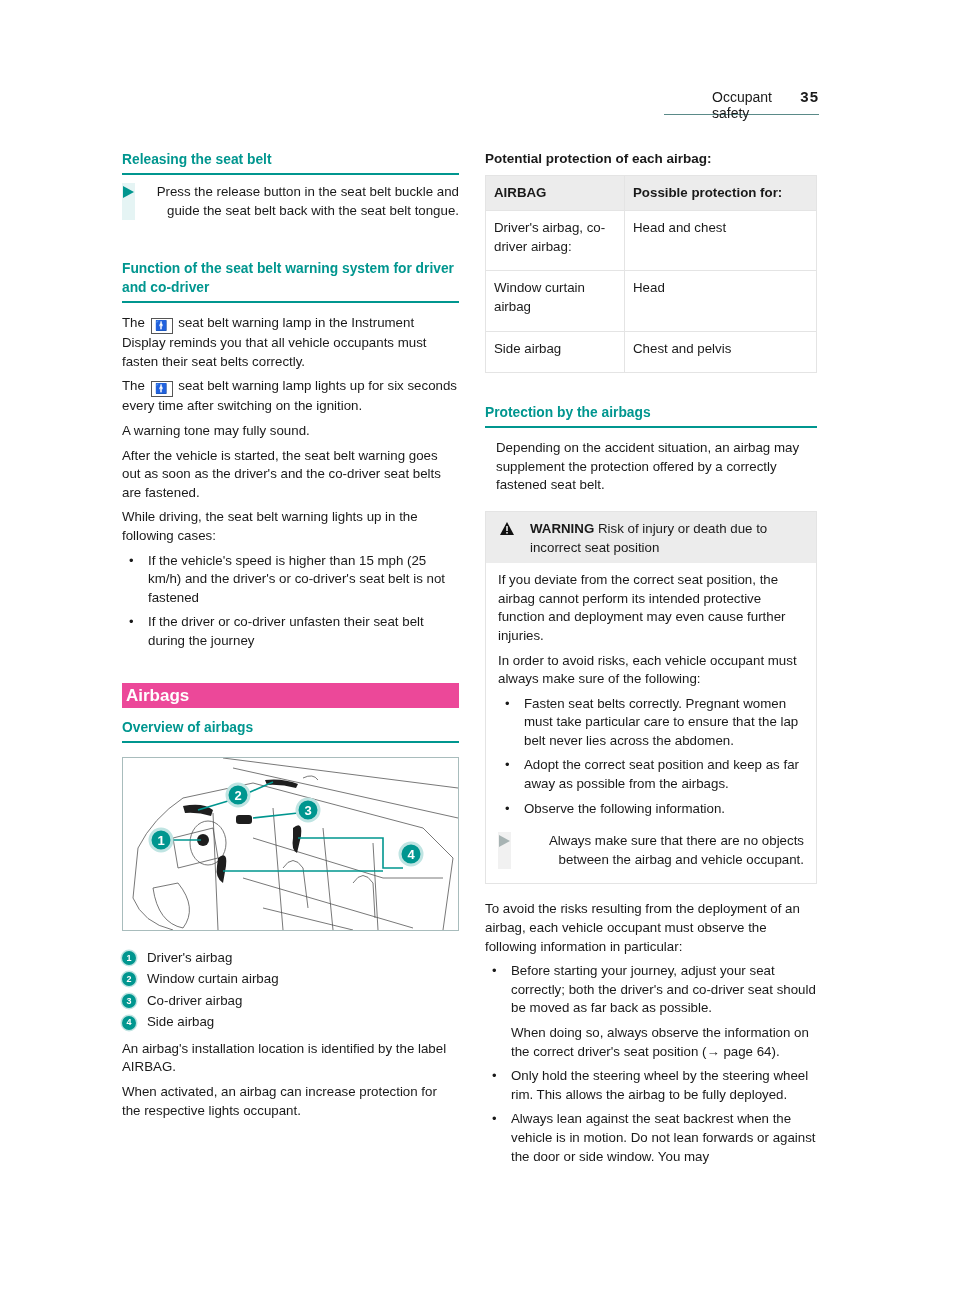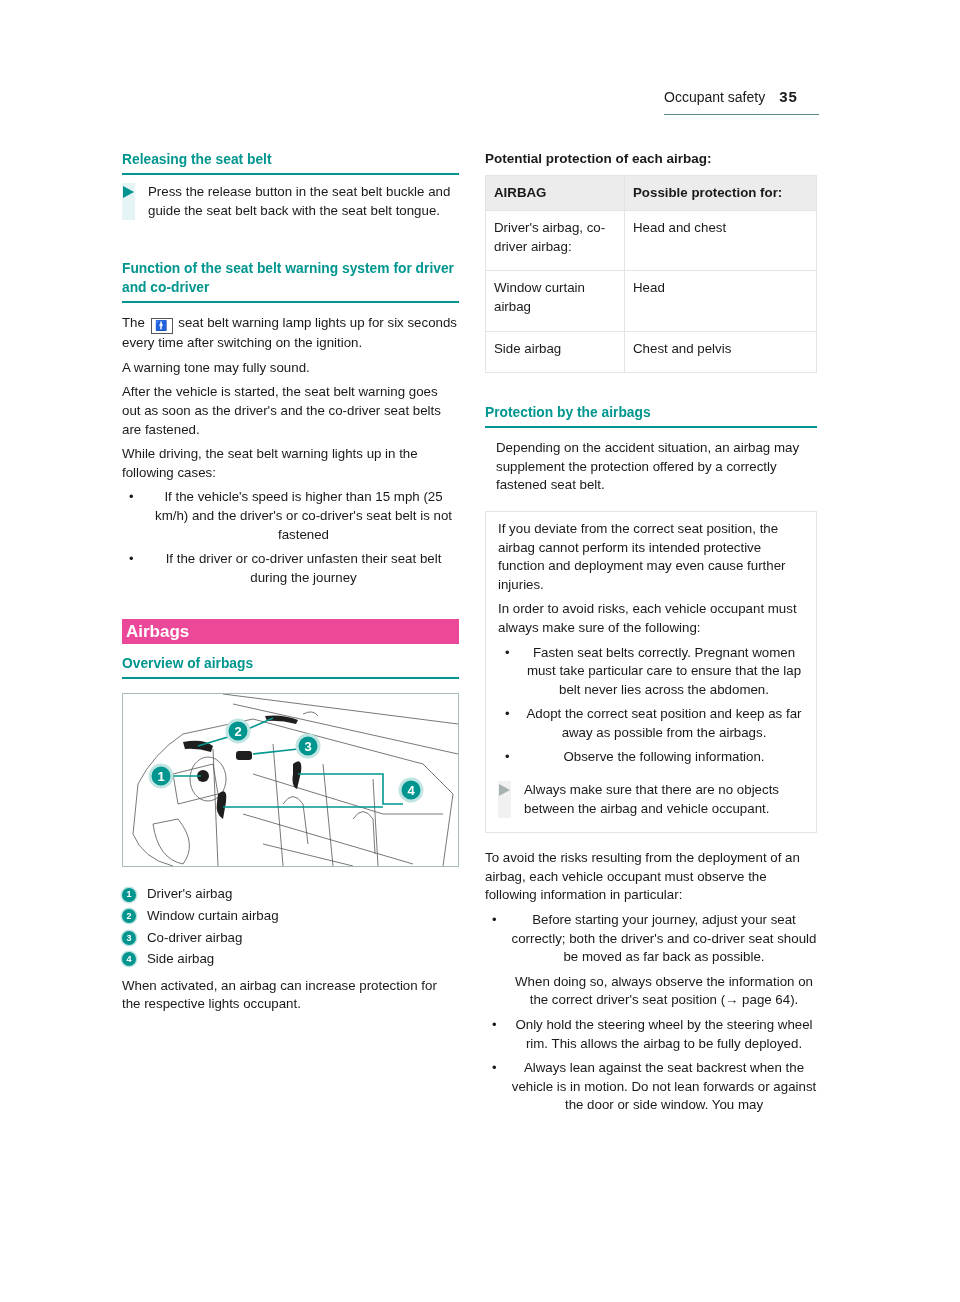--- a/index.html
+++ b/index.html
@@ -13,7 +13,7 @@
   
   .page-header { position: absolute; top: 88px; left: 664px; width: 155px; height: 26px;
     border-bottom: 1px solid #5a8a88; font-size: 14px; display: flex; align-items: baseline; }
-  .page-header .section { color: #1a1a1a; }
+  .page-header .section { color: #1a1a1a; margin-left: 48px; }
   .page-header .num { margin-left: 14px; font-weight: bold; font-size: 15px; letter-spacing: 1px; text-align: center; }
 
   h2.sub { font-size: 13.8px; font-weight: bold; color: #00968f; margin: 0; padding: 0 0 4px 0;

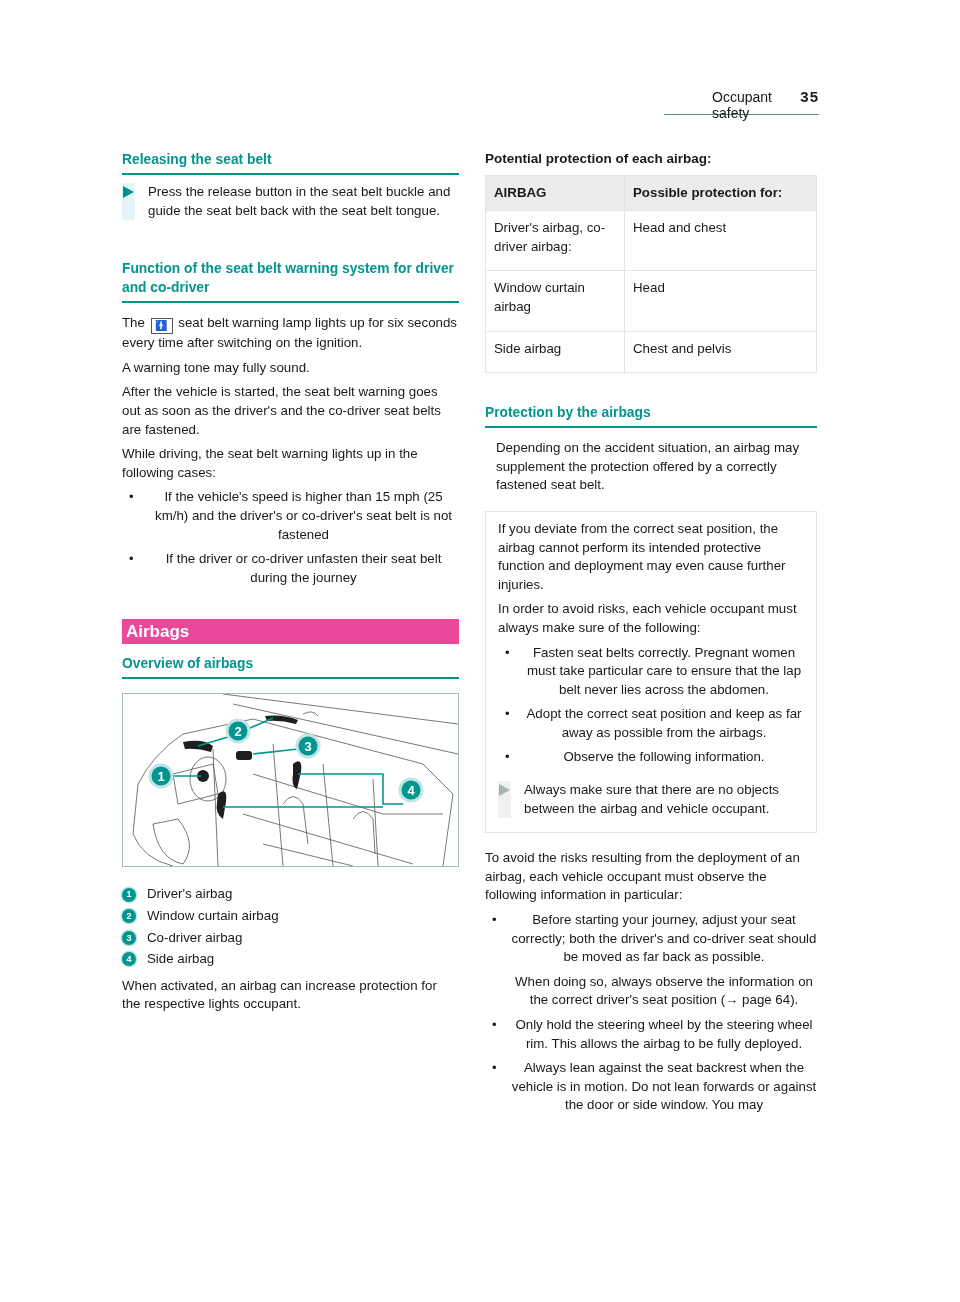--- a/index.html
+++ b/index.html
@@ -20,7 +20,7 @@
            border-bottom: 2px solid #00968f; line-height: 19px; }
   .h2wrap { margin-bottom: 11px; }
 
-  .step { position: relative; padding-left: 26px; margin: 0 0 6px 0; }
+  .step { position: relative; padding-left: 26px; margin: 0 0 6px 0; text-align: right; }
   .step .bar { position: absolute; left: 0; top: 0; width: 13px; height: 100%; background: #e5f4f4; }
   .step .tri { position: absolute; left: 1px; top: 3px; width: 0; height: 0;
     border-left: 11px solid #00968f; border-top: 6px solid transparent; border-bottom: 6px solid transparent; }

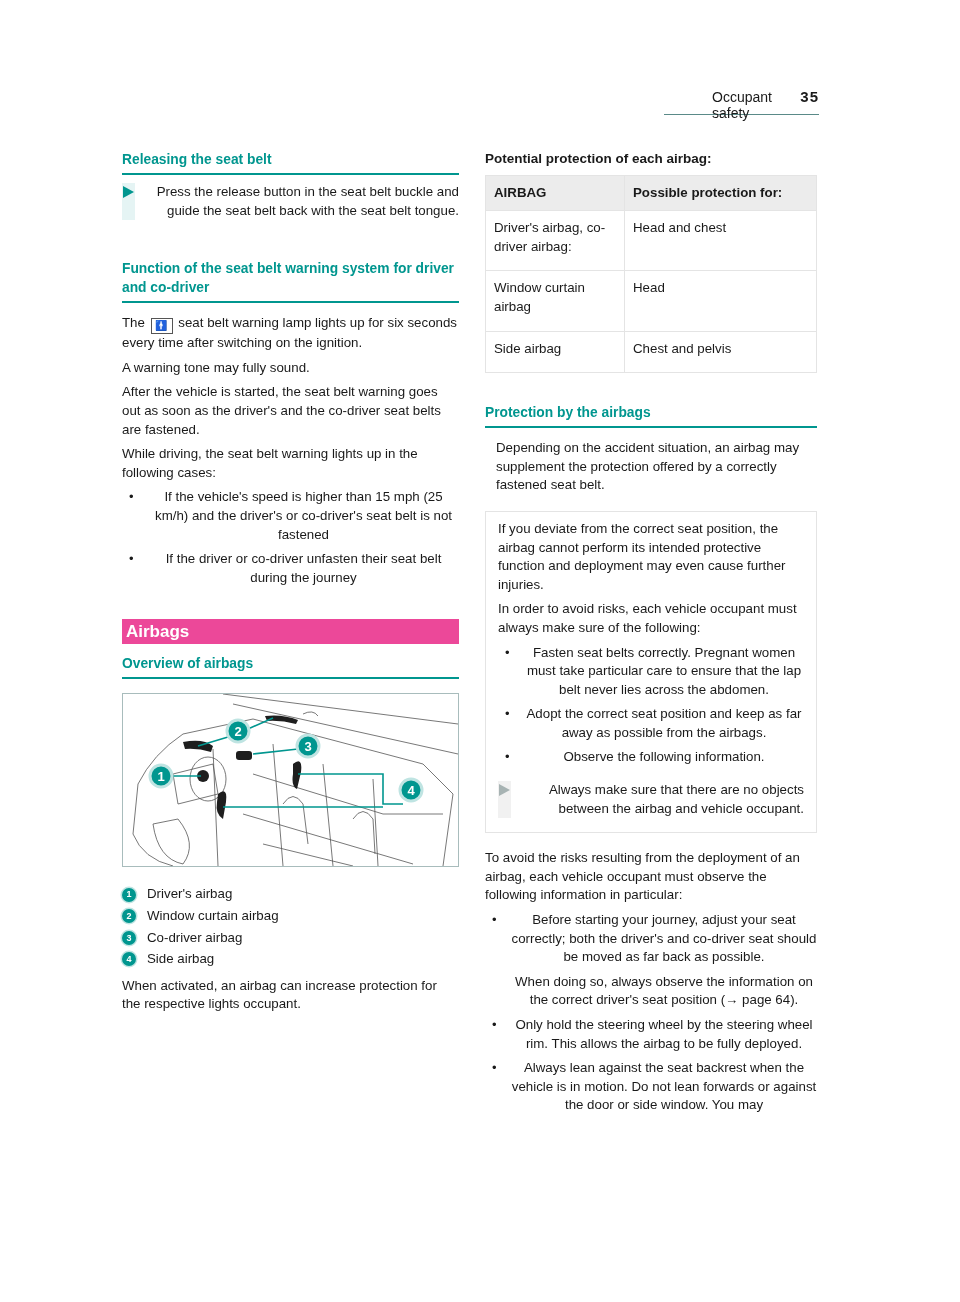--- a/index.html
+++ b/index.html
@@ -77,6 +77,11 @@
   <div class="h2wrap" style="margin-top:39px">
     <h2 class="sub">Function of the seat belt warning system for driver and co-driver</h2>
   </div>
+  <p>
+    <span>The</span>
+    <span class="lamp">🚹</span>
+    <span>seat belt warning lamp in the Instrument Display reminds you that all vehicle occupants must fasten their seat belts correctly.</span>
+  </p>
   <p>
     <span>The</span>
     <span class="lamp">🚹</span>

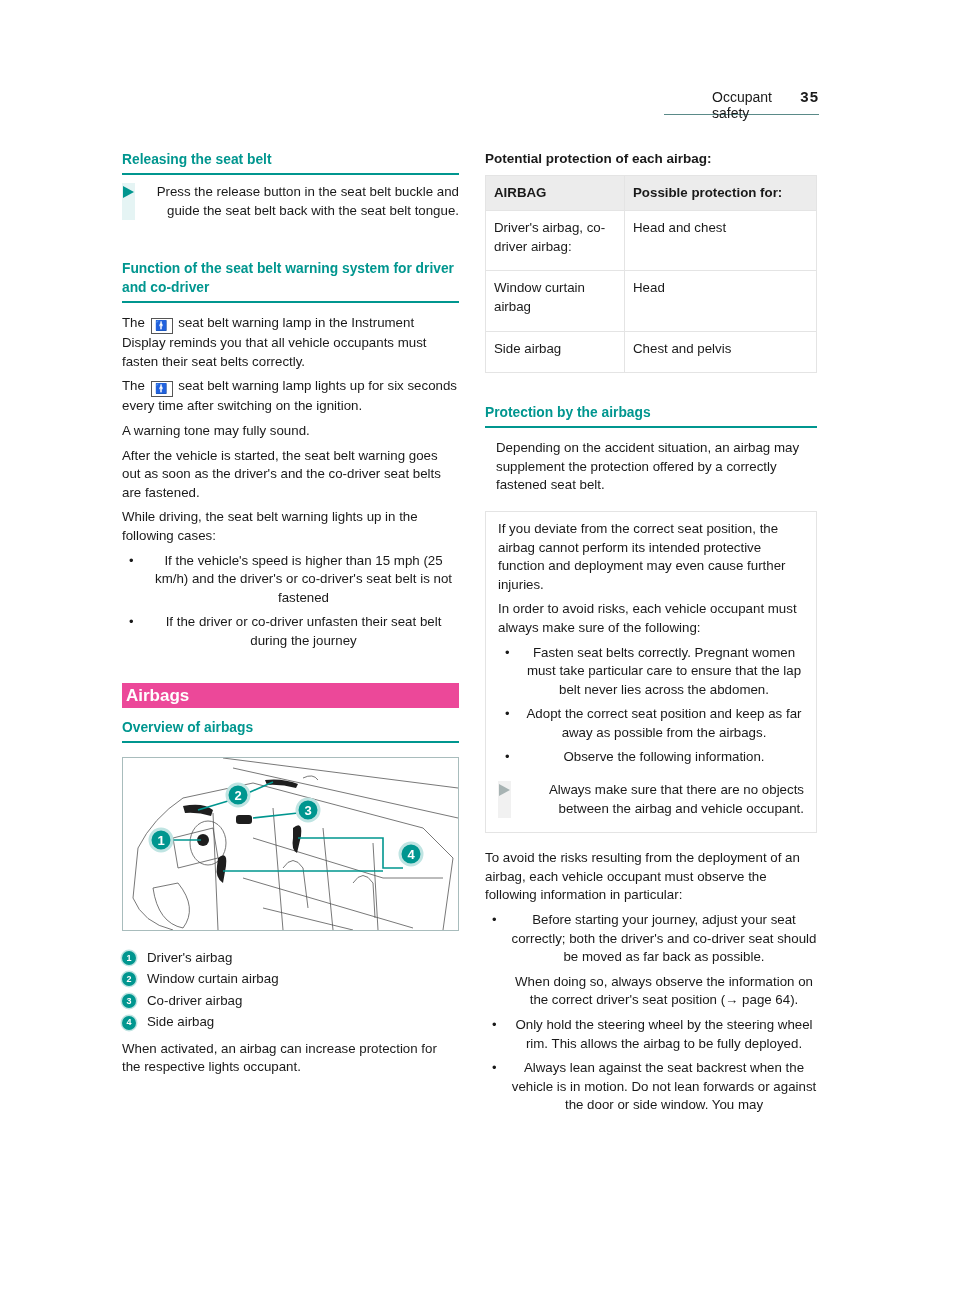--- a/index.html
+++ b/index.html
@@ -200,6 +200,15 @@
   <p style="padding-left:11px">Depending on the accident situation, an airbag may supplement the protection offered by a correctly fastened seat belt.</p>
 
   <div class="warn">
+    <div class="warn-head">
+      <svg class="tri-icon" width="14" height="13" viewBox="0 0 14 13">
+        <path d="M7 0 L14 13 L0 13 Z" fill="#111"></path>
+        <rect x="6.2" y="4" width="1.6" height="5" fill="#ececec"></rect>
+        <rect x="6.2" y="10" width="1.6" height="1.6" fill="#ececec"></rect>
+      </svg>
+      <b>WARNING</b>
+      <span>Risk of injury or death due to incorrect seat position</span>
+    </div>
     <div class="warn-body">
       <p>If you deviate from the correct seat position, the airbag cannot perform its intended protective function and deployment may even cause further injuries.</p>
       <p>In order to avoid risks, each vehicle occupant must always make sure of the following:</p>

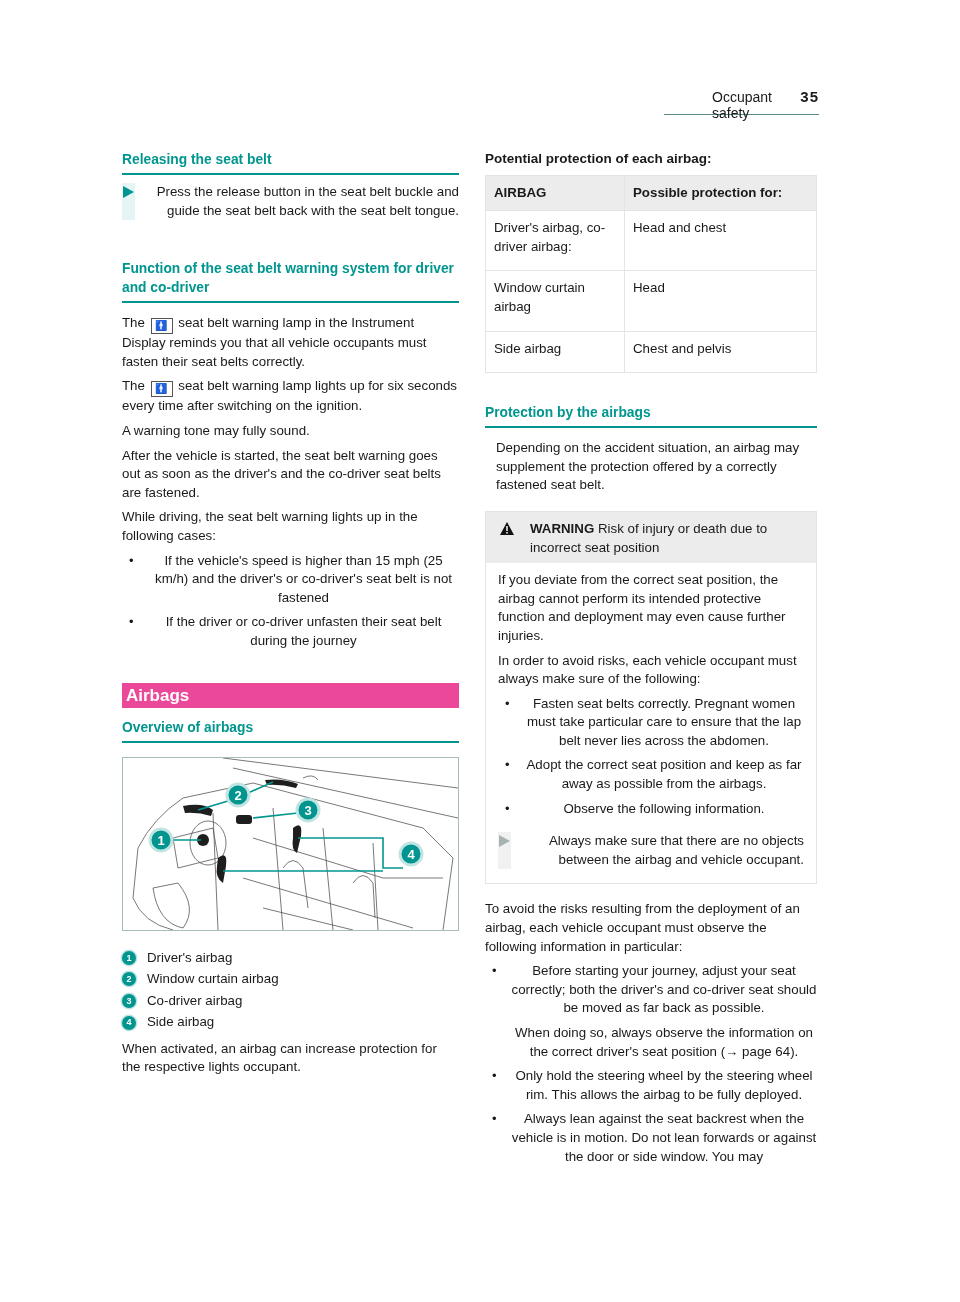--- a/index.html
+++ b/index.html
@@ -31,7 +31,7 @@
           text-align: center; font-size: 10px; line-height: 14px; margin: 0 2px; }
 
   ul.bul { list-style: none; margin: 0 0 6px 0; padding: 0; }
-  ul.bul li { position: relative; padding-left: 26px; margin-bottom: 6px; text-align: center; }
+  ul.bul li { position: relative; padding-left: 26px; margin-bottom: 6px; }
   ul.bul li::before { content: "•"; position: absolute; left: 7px; top: 0; font-size: 13px; }
 
   .band { background: #ec4899; color: #fff; font-weight: bold; font-size: 17px;

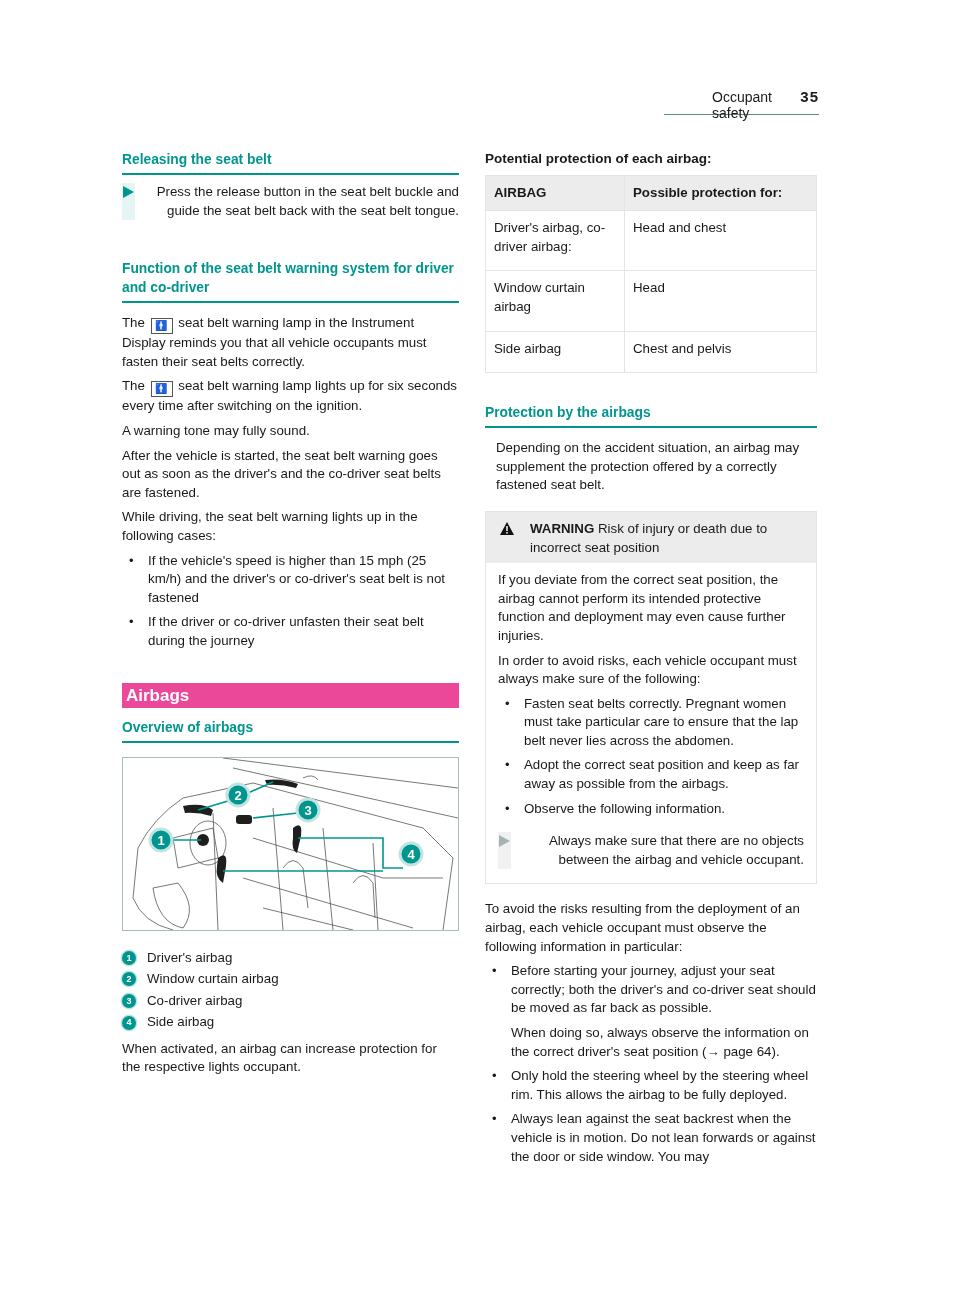--- a/index.html
+++ b/index.html
@@ -166,6 +166,7 @@
       <span>Side airbag</span>
     </div>
   </div>
+  <p>An airbag's installation location is identified by the label AIRBAG.</p>
   <p>When activated, an airbag can increase protection for the respective lights occupant.</p>
 </div>
 

